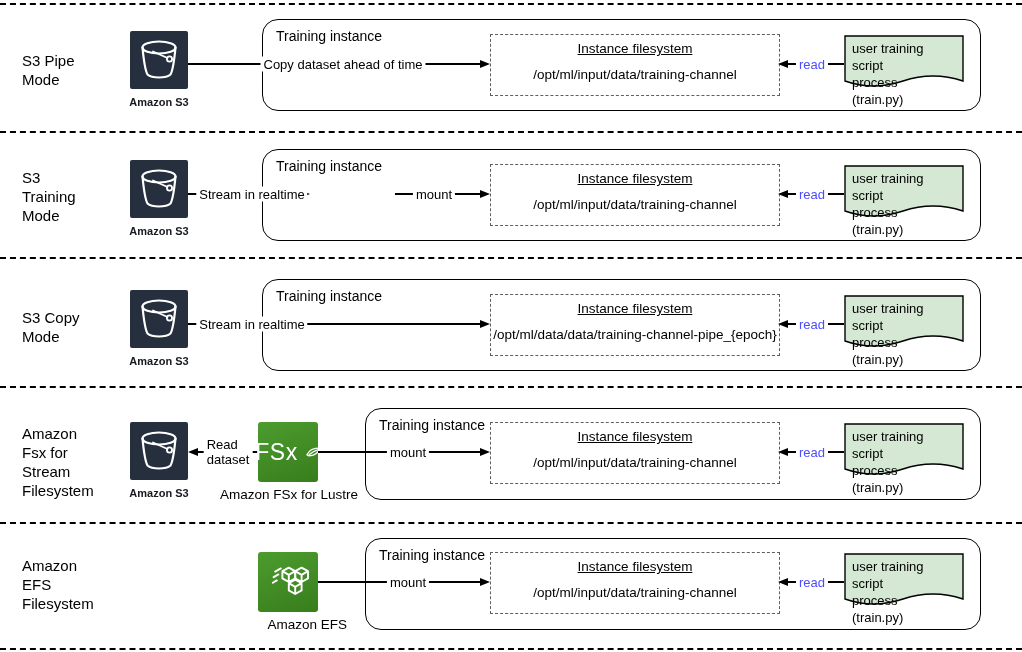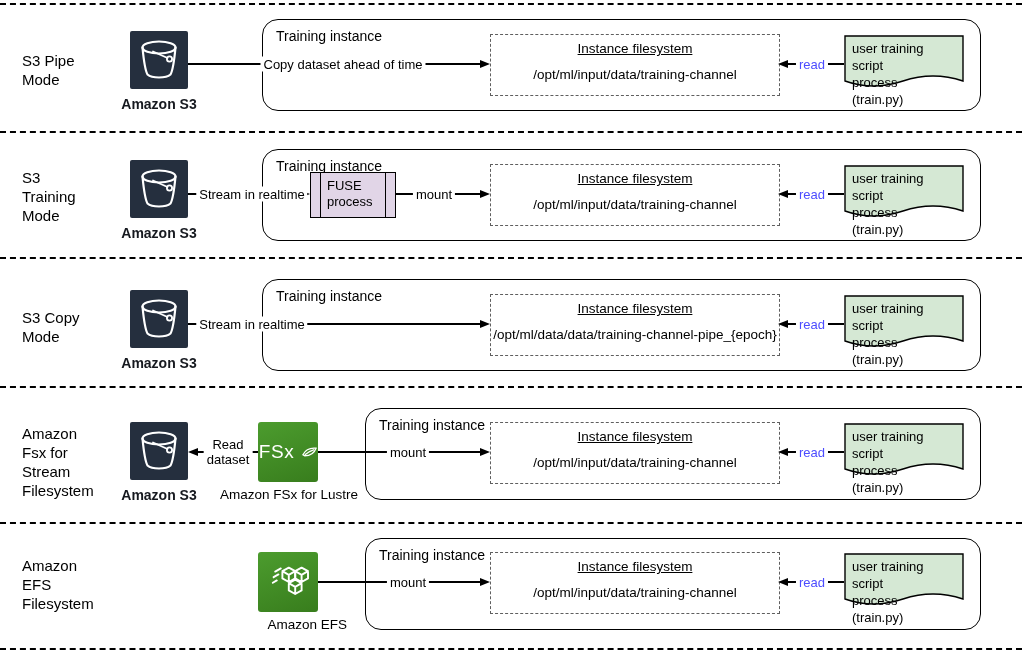--- a/index.html
+++ b/index.html
@@ -31,7 +31,7 @@
        border-bottom:4.5px solid transparent;border-right:10px solid #000;}
 
   .llabel{position:absolute;transform:translate(-50%,-50%);background:#fff;
-          padding:0 3px;font-size:13px;white-space:nowrap;text-align:center;line-height:15px;}
+          padding:0 3px;font-size:13px;white-space:nowrap;text-align:left;line-height:15px;}
   .readlbl{color:#4D4DFF;}
 
   .fsbox{position:absolute;width:288px;height:60px;border:1.5px dashed #5f5f5f;background:#fff;

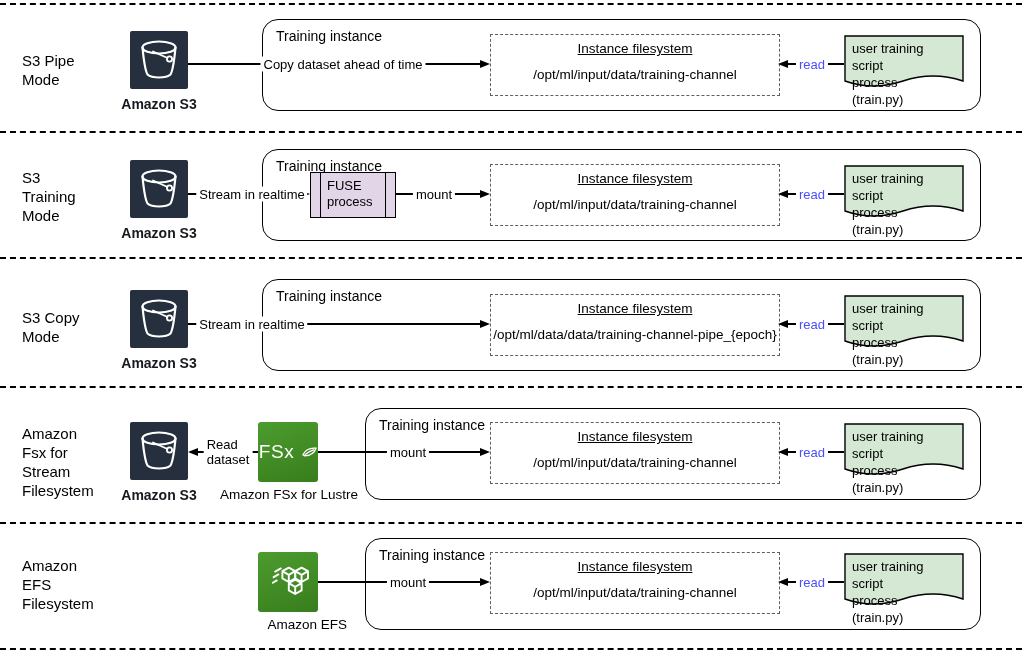--- a/index.html
+++ b/index.html
@@ -13,7 +13,7 @@
 
   .s3icon{position:absolute;width:58px;height:58px;background:#252F3E;border-radius:2px;}
   .s3icon svg{display:block;width:58px;height:58px;}
-  .iconlabel{position:absolute;width:100px;text-align:center;font-size:14px;font-weight:bold;color:#16191f;}
+  .iconlabel{position:absolute;width:100px;text-align:center;font-size:11px;font-weight:bold;color:#16191f;}
 
   .greenicon{position:absolute;width:60px;height:60px;border-radius:3px;
              background:linear-gradient(160deg,#4c9c2e 0%,#387d1d 100%);

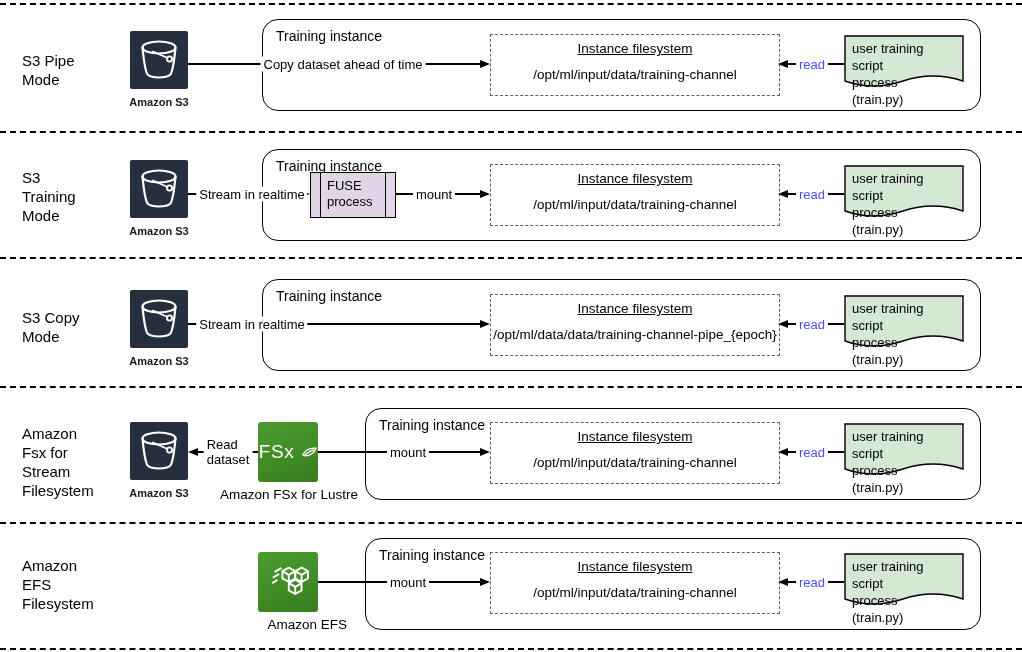--- a/index.html
+++ b/index.html
@@ -125,14 +125,6 @@
   <div class="ahr" style="left:300px;top:189.5px;"></div>
   <div class="llabel" style="left:252px;top:194px;">Stream in realtime</div>
 
-  <div class="fuse" style="left:310px;top:172px;">
-    <div class="fusebar" style="left:9px;"></div>
-    <div class="fusebar" style="right:9px;"></div>
-    <div class="fusetext">
-      <span>FUSE</span>
-      <span>process</span>
-    </div>
-  </div>
 
   <div class="hl" style="left:395px;top:193.2px;width:85px;"></div>
   <div class="ahr" style="left:480px;top:189.5px;"></div>

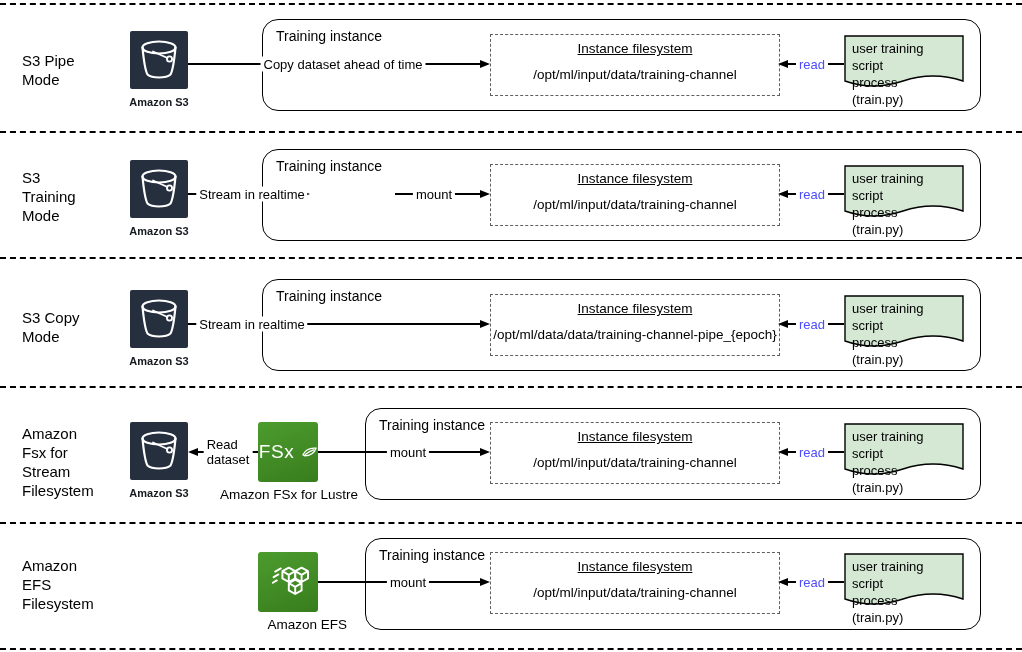--- a/index.html
+++ b/index.html
@@ -18,7 +18,7 @@
   .greenicon{position:absolute;width:60px;height:60px;border-radius:3px;
              background:linear-gradient(160deg,#4c9c2e 0%,#387d1d 100%);
              display:flex;align-items:center;justify-content:center;}
-  .fsxtext{color:#fff;font-size:19px;letter-spacing:.5px;display:flex;align-items:center;gap:6px;}
+  .fsxtext{color:#fff;font-size:23px;letter-spacing:.5px;display:flex;align-items:center;gap:6px;}
   .greenlabel{position:absolute;text-align:right;font-size:13.5px;white-space:nowrap;}
 
   .tbox{position:absolute;border:1px solid #000;border-radius:16px;background:#fff;}

